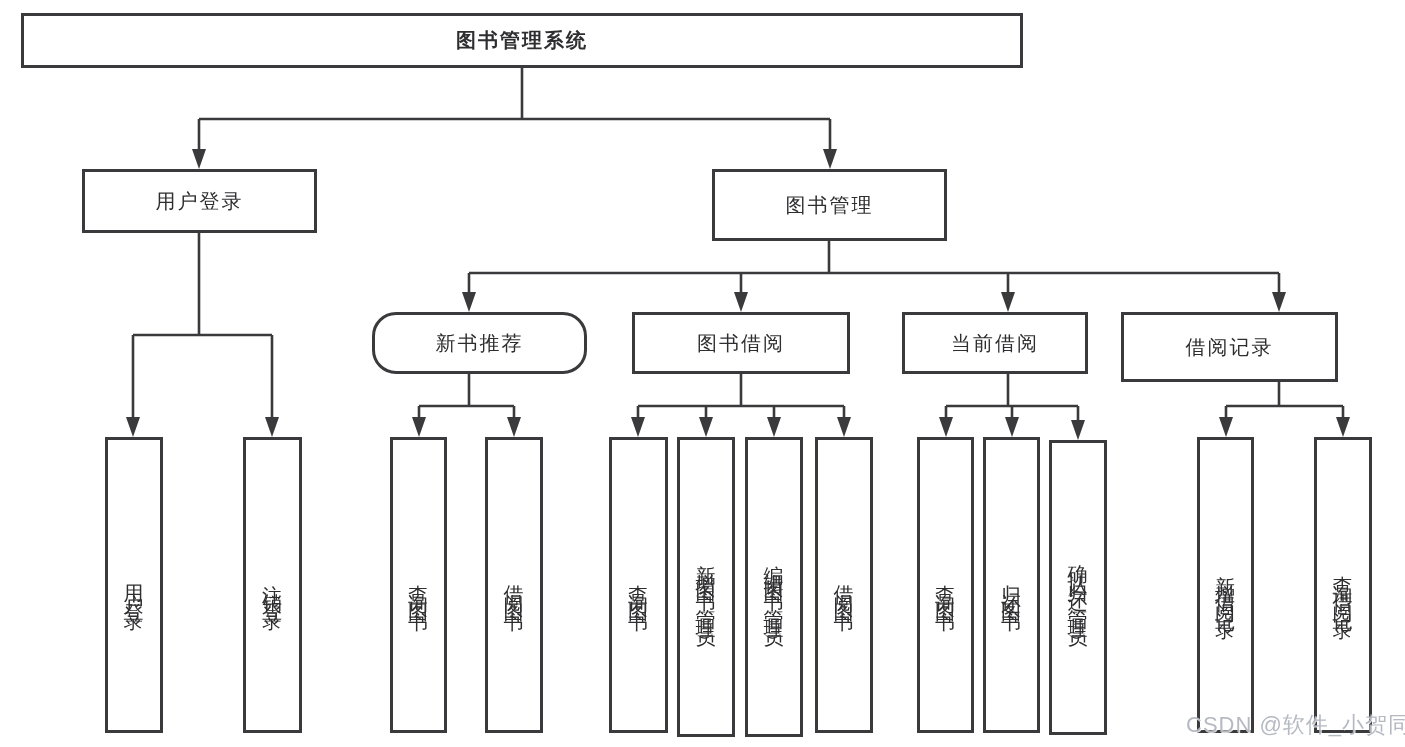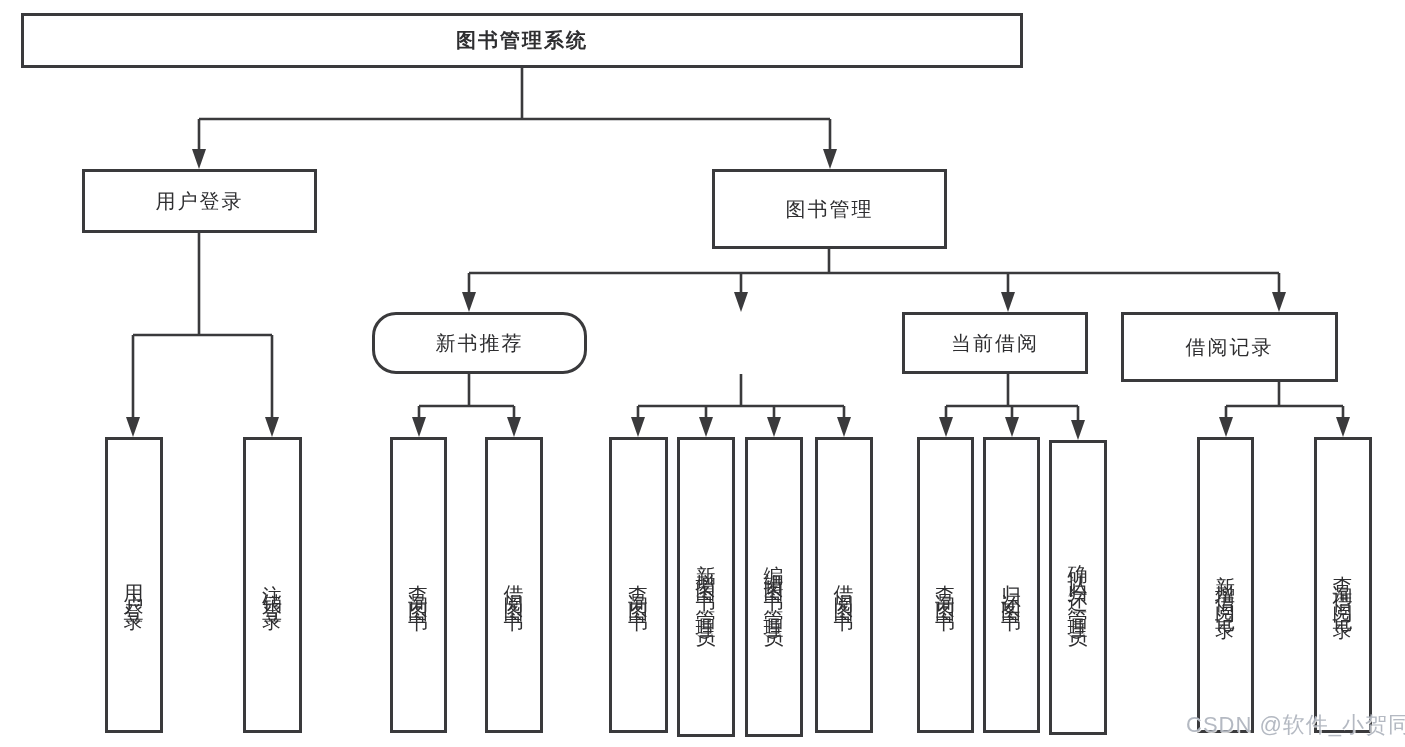--- a/index.html
+++ b/index.html
@@ -22,7 +22,7 @@
   
   .root          {left:21px;  top:13px;  width:1002px; height:55px;font-weight:bold;}
   .user-login    {left:82px;  top:169px; width:235px;  height:64px;}
-  .book-mgmt     {left:712px; top:169px; width:235px;  height:80px;}
+  .book-mgmt     {left:712px; top:169px; width:235px;  height:72px;}
   .new-book      {left:372px; top:312px; width:215px;  height:62px;border-radius:24px;}
   .book-borrow   {left:632px; top:312px; width:218px;  height:62px;}
   .current-borrow{left:902px; top:312px; width:186px;  height:62px;}

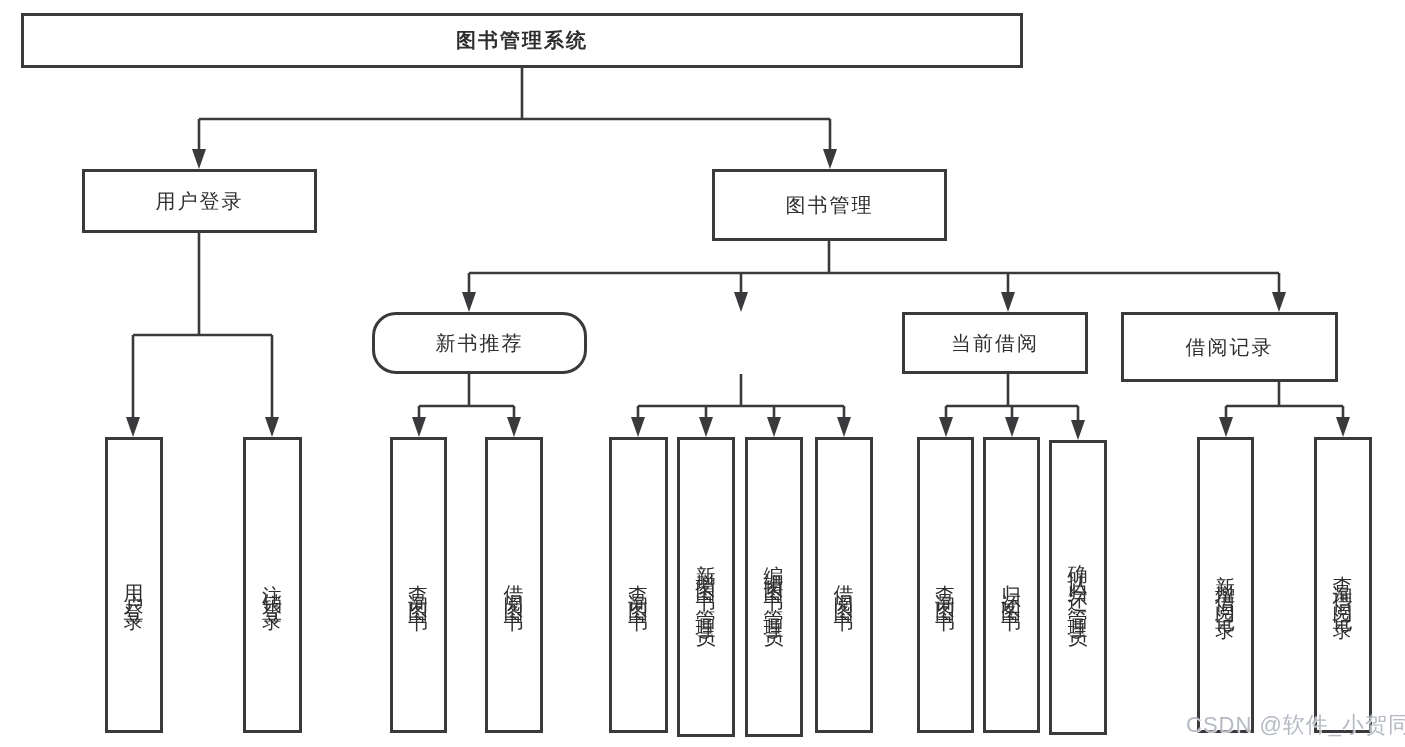--- a/index.html
+++ b/index.html
@@ -99,6 +99,7 @@
   <div class="box book-mgmt">图书管理</div>
 
   <div class="box new-book">新书推荐</div>
+  <div class="box book-borrow">图书借阅</div>
   <div class="box current-borrow">当前借阅</div>
   <div class="box borrow-record">借阅记录</div>
 

